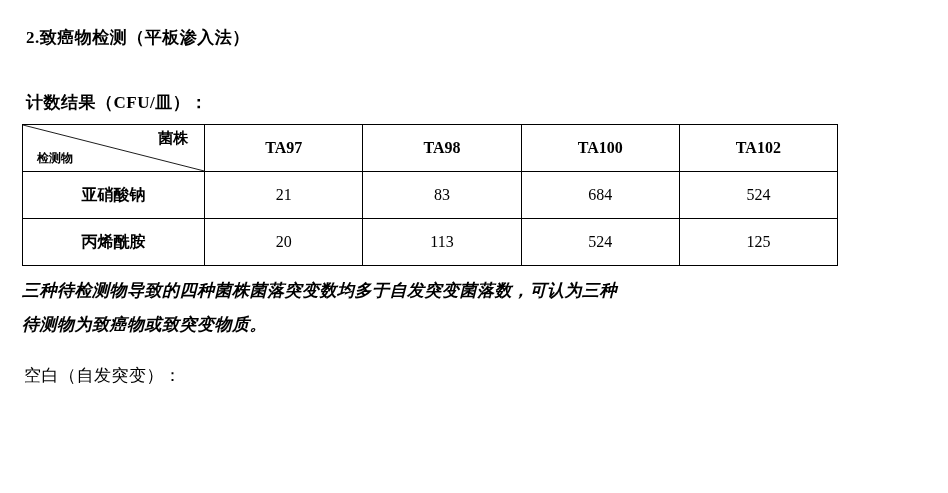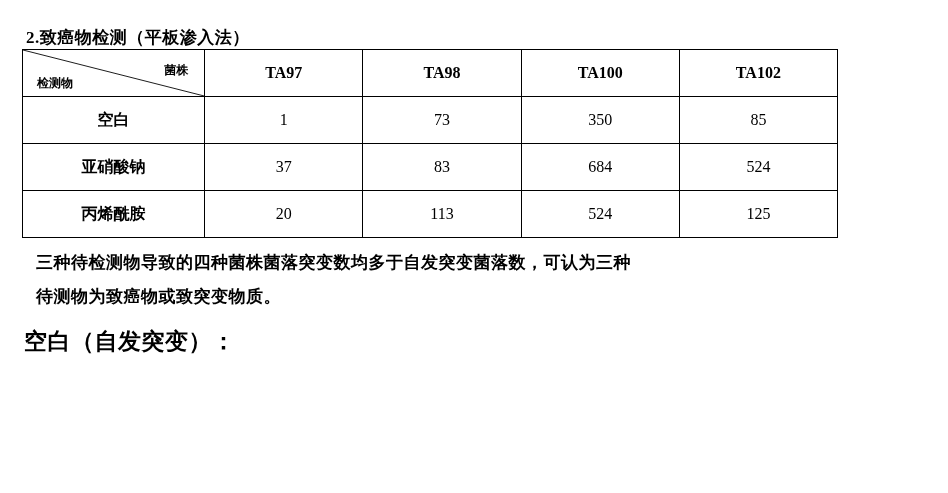--- a/index.html
+++ b/index.html
@@ -104,6 +104,7 @@
 
   <div class="heading">2.致癌物检测（平板渗入法）</div>
 
+  <div class="subheading">计数结果（CFU/皿）：</div>
 
   <table class="result-table">
     <colgroup>

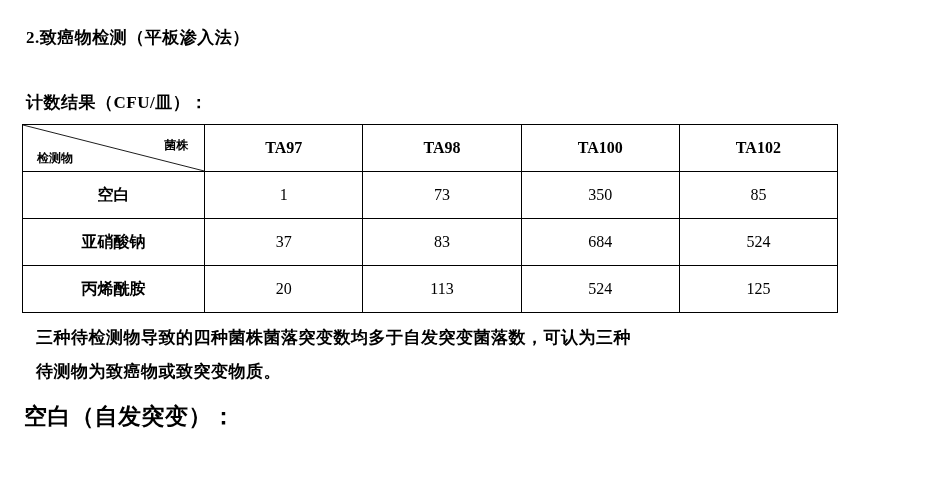--- a/index.html
+++ b/index.html
@@ -69,8 +69,8 @@
   td.corner .col-label {
     position: absolute;
     right: 16px;
-    top: 12px;
-    font-size: 12px;
+    top: 4px;
+    font-size: 15px;
     font-weight: bold;
   }
   td.corner .row-label {

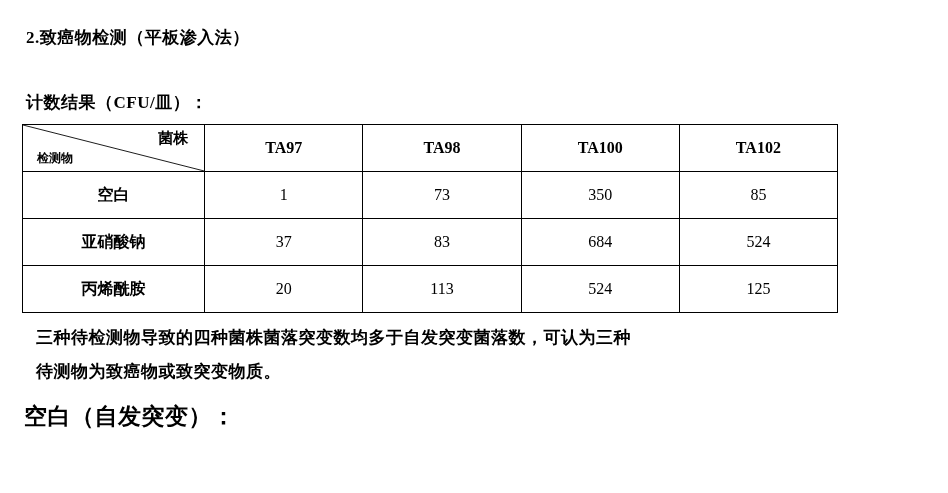--- a/index.html
+++ b/index.html
@@ -129,13 +129,6 @@
         <td>TA102</td>
       </tr>
 
-      <tr>
-        <td>空白</td>
-        <td class="num">1</td>
-        <td class="num">73</td>
-        <td class="num">350</td>
-        <td class="num">85</td>
-      </tr>
 
 
       <tr>

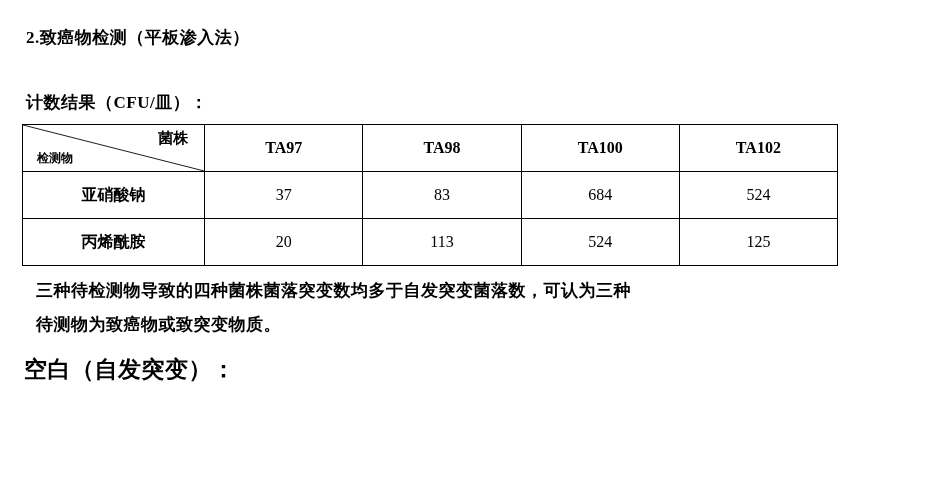--- a/index.html
+++ b/index.html
@@ -133,7 +133,7 @@
 
       <tr>
         <td>亚硝酸钠</td>
-        <td class="num">37</td>
+        <td class="num">21</td>
         <td class="num">83</td>
         <td class="num">684</td>
         <td class="num">524</td>

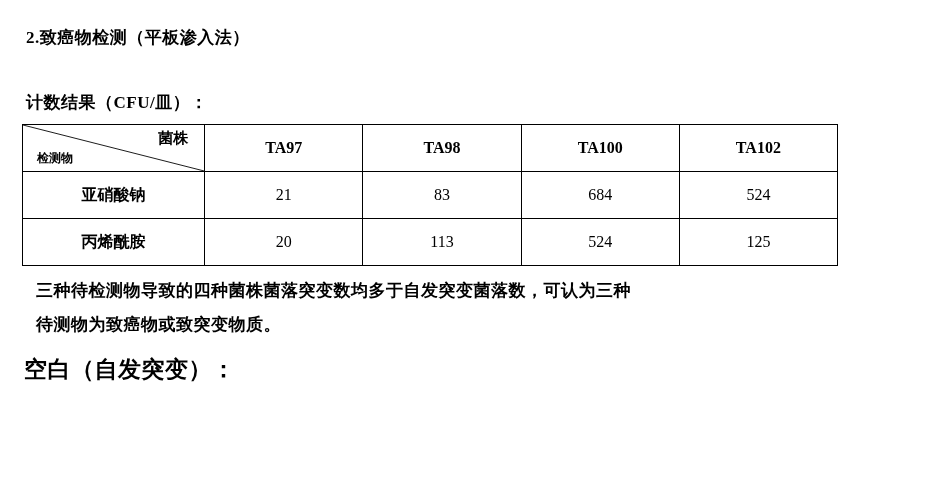--- a/index.html
+++ b/index.html
@@ -85,8 +85,9 @@
     font-weight: bold;
     line-height: 34px;
     letter-spacing: 0.5px;
-    margin: 8px 0 0 18px;
+    margin: 8px 0 0 4px;
     width: 830px;
+    font-style: italic;
   }
   .trailing {
     font-size: 23px;

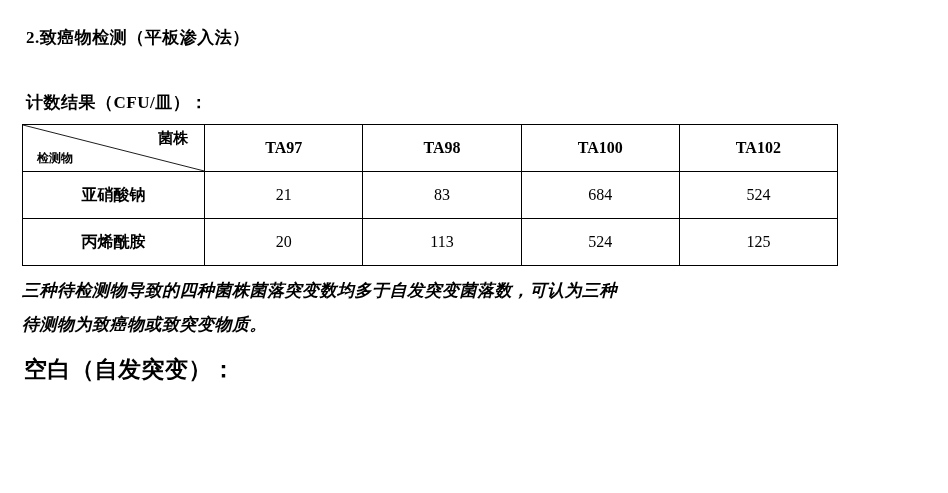--- a/index.html
+++ b/index.html
@@ -90,10 +90,10 @@
     font-style: italic;
   }
   .trailing {
-    font-size: 23px;
-    font-weight: bold;
+    font-size: 17px;
+    font-weight: normal;
     letter-spacing: 0.5px;
-    margin: 12px 0 0 6px;
+    margin: 22px 0 0 6px;
   }
   .hdr-strain { width: 182px; }
   .hdr-col { width: 158px; }

